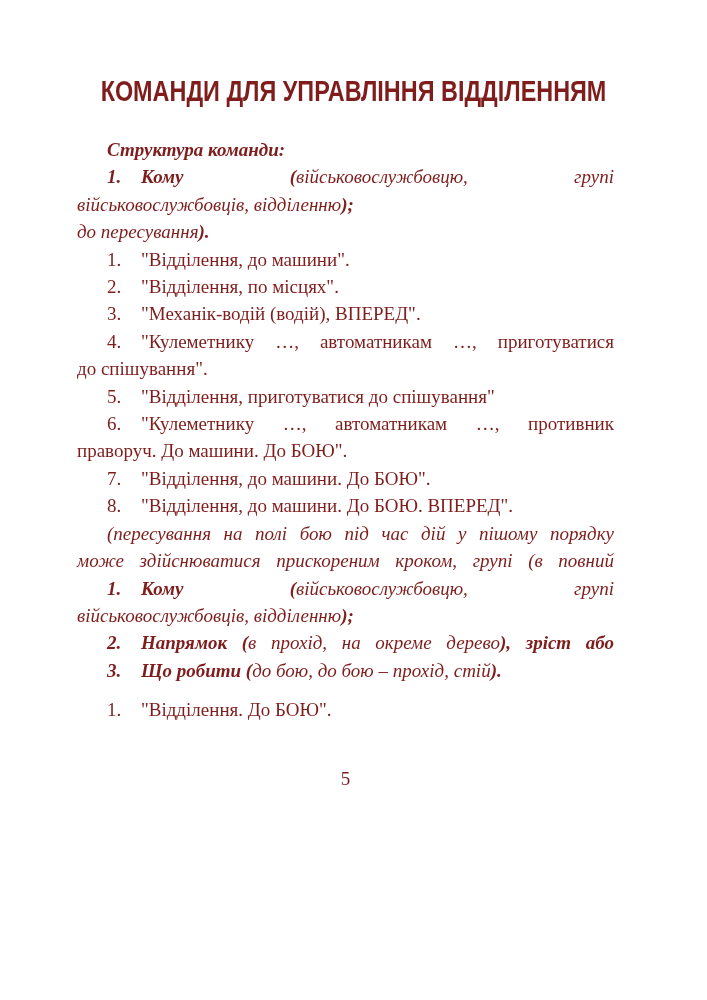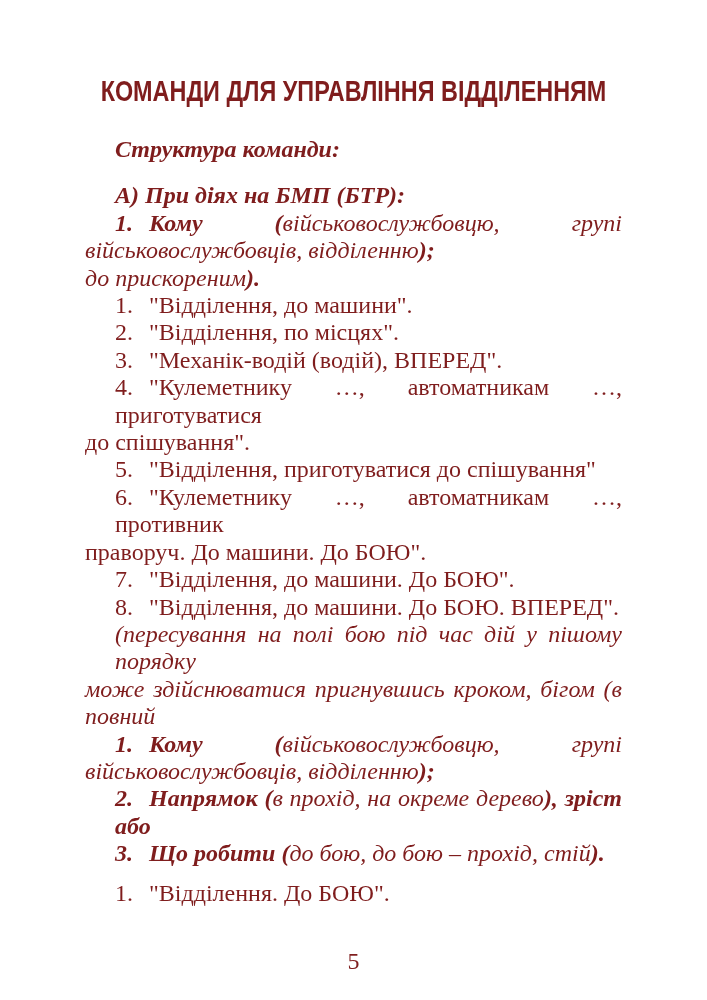--- a/index.html
+++ b/index.html
@@ -9,8 +9,8 @@
          font-family:"Liberation Sans",sans-serif;font-weight:700;font-size:30px;
          line-height:30px;text-align:center;white-space:nowrap;
          transform:scaleX(0.78);transform-origin:50% 50%}
-  .content{position:absolute;left:85px;top:136px;width:537px;
-           font-size:24px;line-height:27.4px}
+  .content{position:absolute;left:77px;top:136px;width:537px;
+           font-size:19px;line-height:27.4px}
   .line{min-height:27.4px}
   .ind{padding-left:30px}
   .j{text-align:justify;text-align-last:justify;-moz-text-align-last:justify}

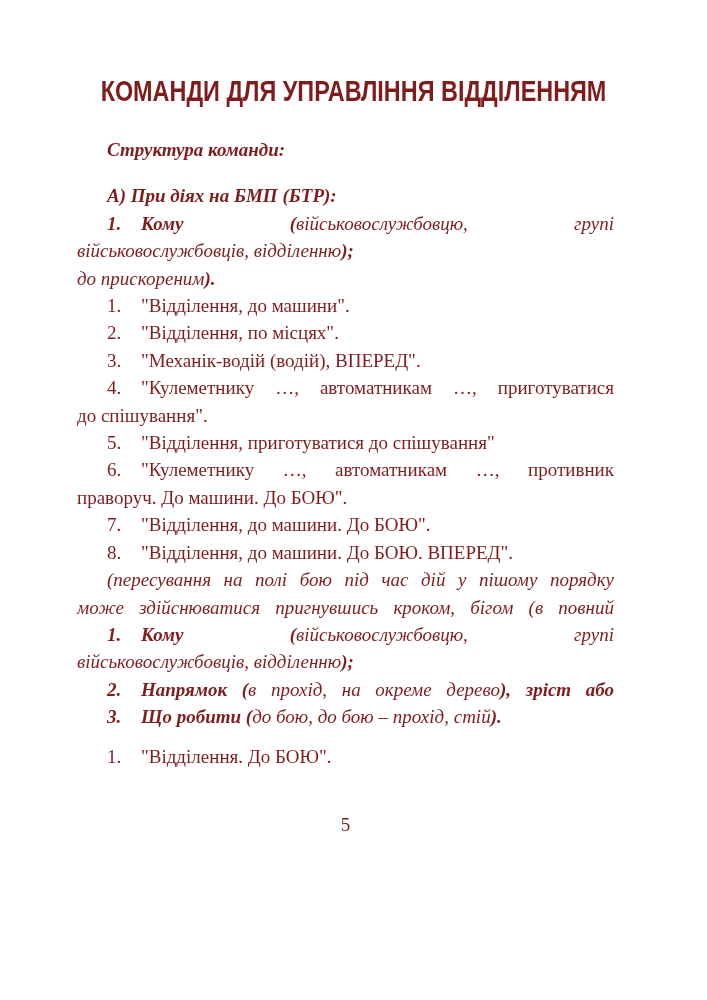--- a/index.html
+++ b/index.html
@@ -33,7 +33,6 @@
 
     <div class="line ind"><span class="bi">Структура команди:</span></div>
 
-    <div class="line ind gap-a"><span class="bi">А) При діях на БМП (БТР):</span></div>
 
     <div class="line ind j"><span class="num bi">1.</span><span class="bi">Кому</span> <span class="bi">(</span><span class="i">військовослужбовцю, групі</span></div>
     <div class="line"><span class="i">військовослужбовців, відділенню</span><span class="bi">);</span></div>

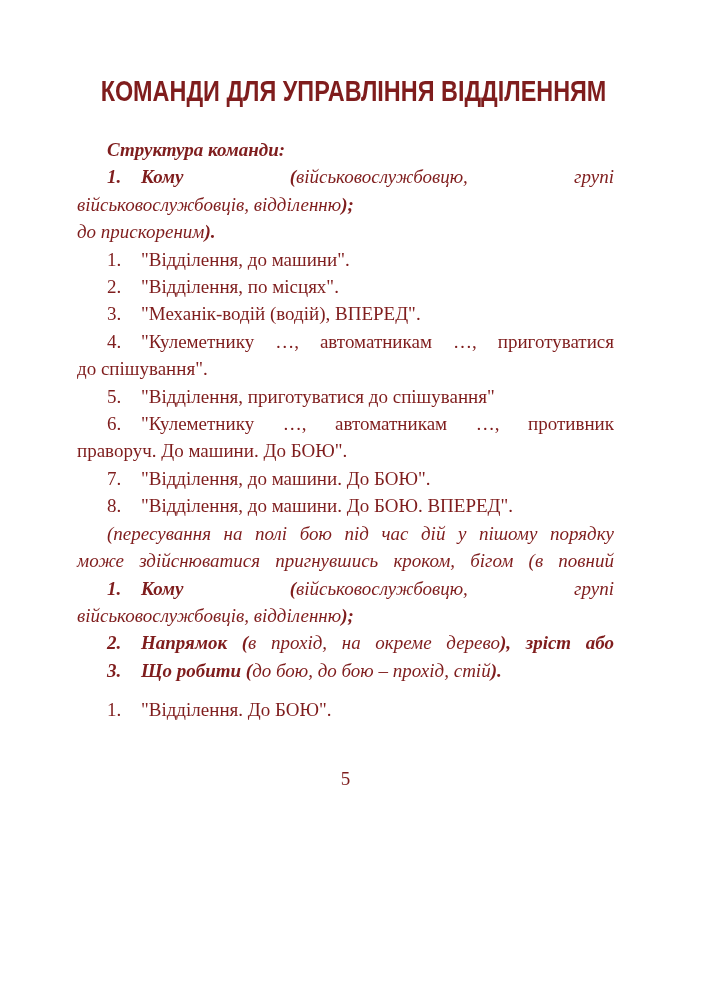--- a/index.html
+++ b/index.html
@@ -37,7 +37,7 @@
     <div class="line ind j"><span class="num bi">1.</span><span class="bi">Кому</span> <span class="bi">(</span><span class="i">військовослужбовцю, групі</span></div>
     <div class="line"><span class="i">військовослужбовців, відділенню</span><span class="bi">);</span></div>
 
-    <div class="line"><span class="i">до прискореним</span><span class="bi">).</span></div>
+    <div class="line"><span class="i">до пересування</span><span class="bi">).</span></div>
 
     <div class="line ind"><span class="num">1.</span><span>"Відділення, до машини".</span></div>
     <div class="line ind"><span class="num">2.</span><span>"Відділення, по місцях".</span></div>

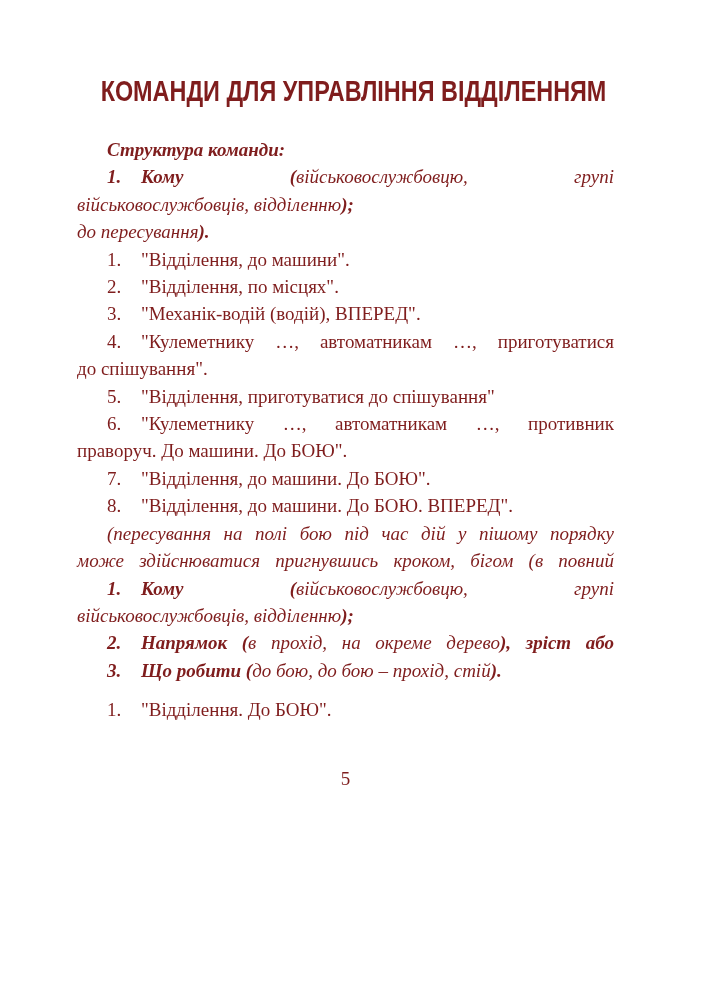--- a/index.html
+++ b/index.html
@@ -52,7 +52,7 @@
 
 
     <div class="line ind j"><span class="i">(пересування на полі бою під час дій у пішому порядку</span></div>
-    <div class="line j"><span class="i">може здійснюватися пригнувшись кроком, бігом (в повний</span></div>
+    <div class="line j"><span class="i">може здійснюватися прискореним кроком, групі (в повний</span></div>
 
     <div class="line ind j"><span class="num bi">1.</span><span class="bi">Кому</span> <span class="bi">(</span><span class="i">військовослужбовцю, групі</span></div>
     <div class="line"><span class="i">військовослужбовців, відділенню</span><span class="bi">);</span></div>

